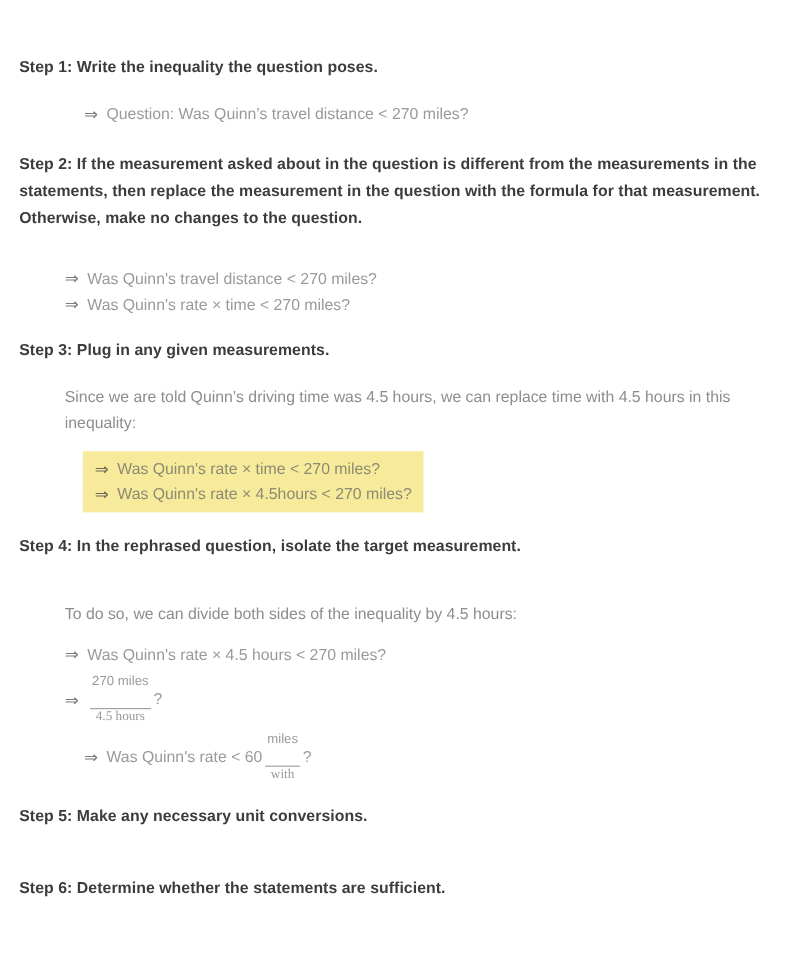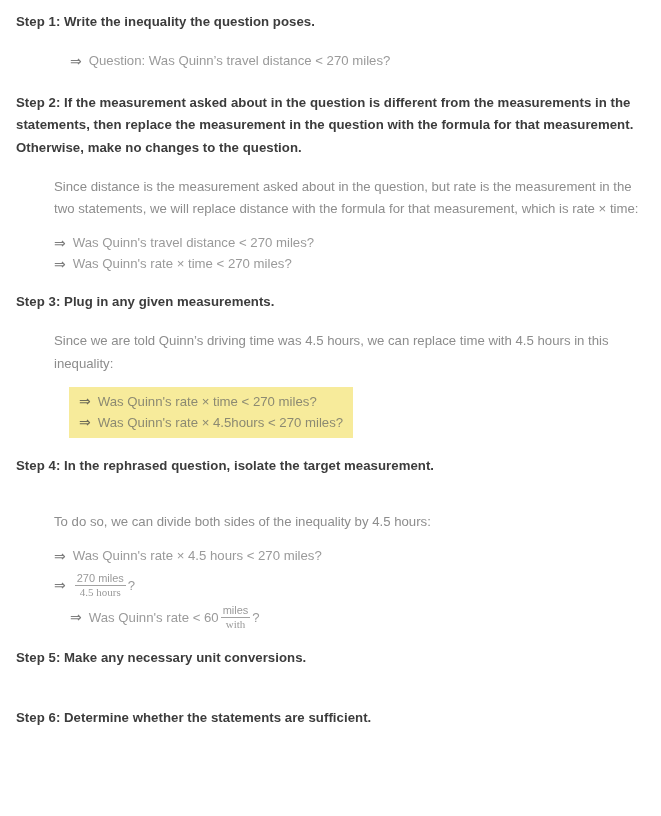--- a/index.html
+++ b/index.html
@@ -22,6 +22,7 @@
     box-sizing: border-box;
     padding: 11px 16px 0 16px;
     background: #ffffff;
+    margin-top: 34px;
   }
 
   

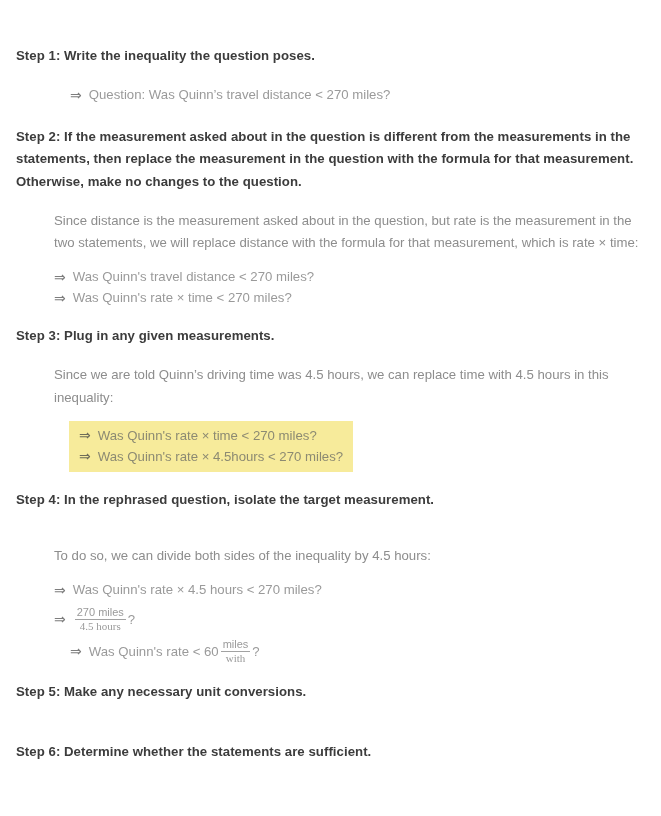--- a/index.html
+++ b/index.html
@@ -134,7 +134,6 @@
   
   <p class="step-heading">Step 2: If the measurement asked about in the question is different from the measurements in the statements, then replace the measurement in the question with the formula for that measurement. Otherwise, make no changes to the question.</p>
   <div class="gap-md"></div>
-  <p class="explain">Since distance is the measurement asked about in the question, but rate is the measurement in the two statements, we will replace distance with the formula for that measurement, which is rate × time:</p>
   <div class="gap-sm"></div>
   <div class="arrow-line">
     <span class="arrow-glyph">⇒</span>

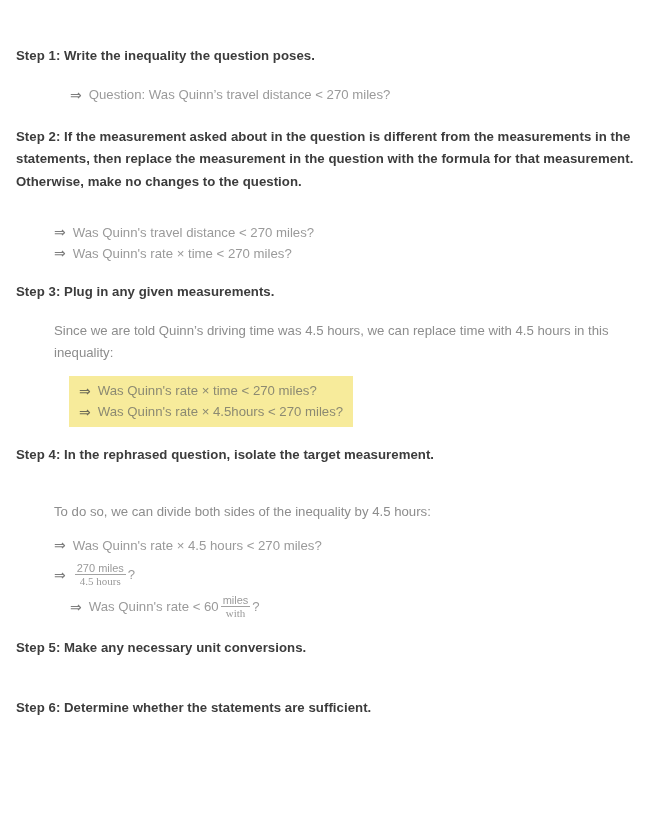--- a/index.html
+++ b/index.html
@@ -100,7 +100,7 @@
     top: 0px;
   }
   .frac .num {
-    padding: 0 2px 0px 2px;
+    padding: 0 2px 16px 2px;
     border-bottom: 1px solid #a2a2a2;
     white-space: nowrap;
   }

